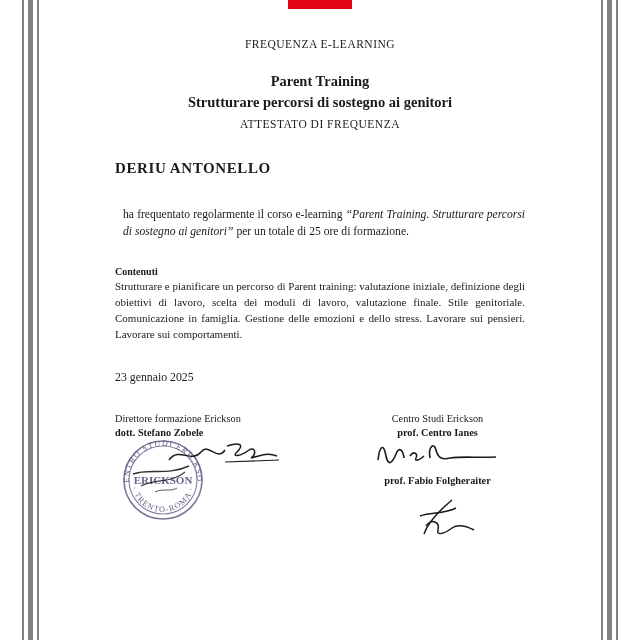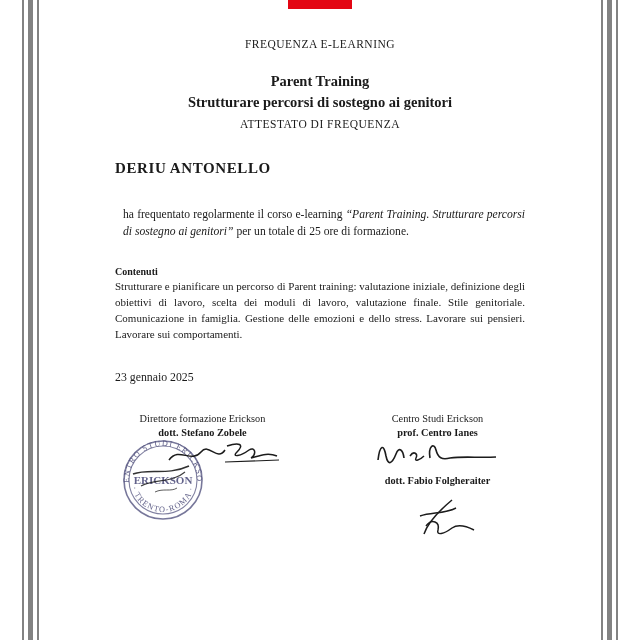--- a/index.html
+++ b/index.html
@@ -133,7 +133,7 @@
     font-size: 10.3px;
     line-height: 1.32;
   }
-  .sign-left  { left: 0px;   top: 0px;  text-align: center; width: 175px; }
+  .sign-left  { left: 0px;   top: 0px;  width: 175px; }
   .sign-right { right: 0px;  top: 0px;  text-align: center; width: 175px; }
   .sign-right2{ right: 0px;  top: 62px; text-align: center; width: 175px; }
 

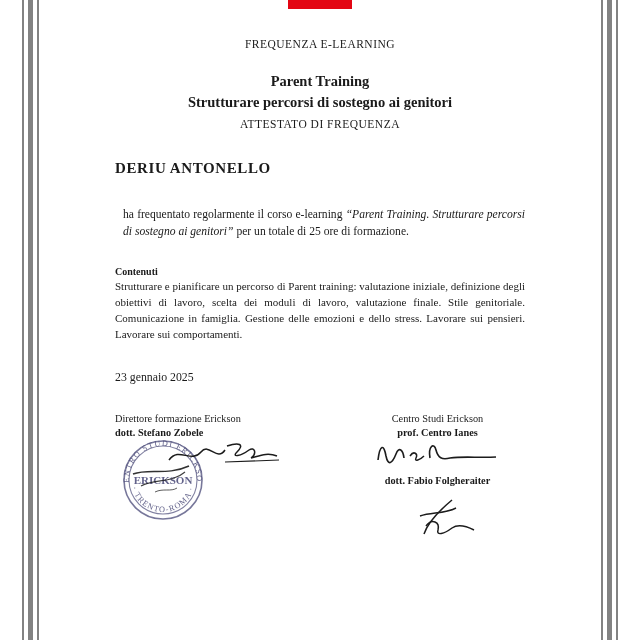--- a/index.html
+++ b/index.html
@@ -238,7 +238,7 @@
     </div>
 
     <div class="sign-block sign-right2">
-      <div class="sign-name">dott. Fabio Folgheraiter</div>
+      <div class="sign-name">prof. Fabio Folgheraiter</div>
       <div class="sig-wrap">
         <svg class="sig-svg" width="70" height="44" viewBox="0 0 70 44">
           <path d="M 40,4 C 28,14 16,26 12,38" stroke="#1c1c1c" stroke-width="1.5" fill="none"></path>

